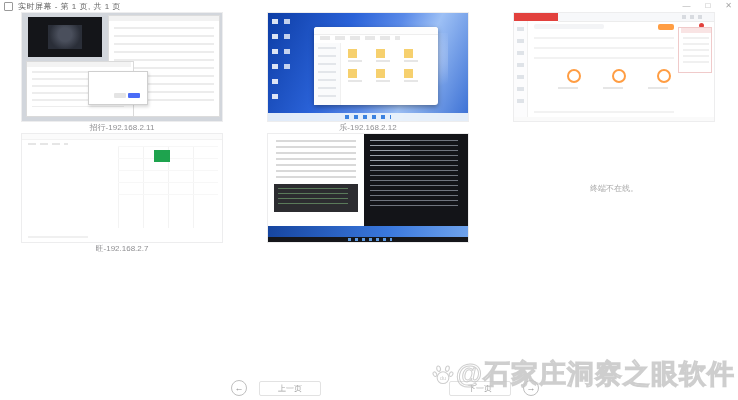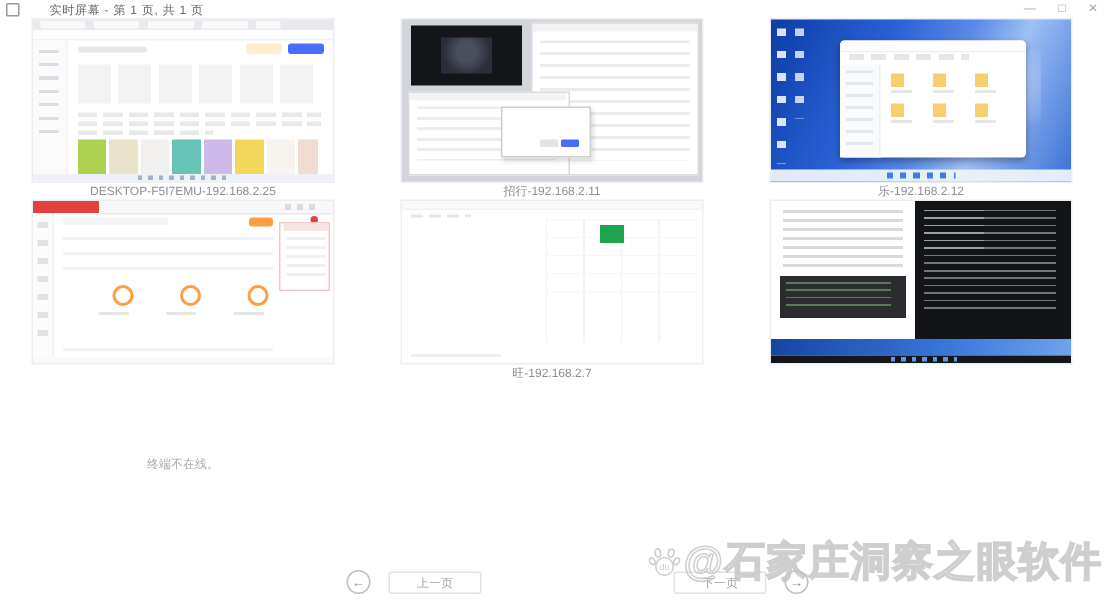--- a/index.html
+++ b/index.html
@@ -6,7 +6,7 @@
     font-family:"Liberation Sans","DejaVu Sans",sans-serif;position:relative;}
   .abs{position:absolute;}
   
-  .titlebar{position:absolute;top:0;left:0;right:0;height:13px;display:flex;align-items:center;gap:20px;padding-left:4px;}
+  .titlebar{position:absolute;top:0;left:0;right:0;height:13px;display:flex;align-items:center;gap:5px;padding-left:4px;}
   .app-icon{width:7px;height:7px;border:1px solid #9a9a9a;border-radius:1px;display:inline-block;}
   .title{font-size:8px;color:#666;letter-spacing:.5px;}
   .controls{position:absolute;right:6px;top:1px;display:flex;gap:15px;color:#a6a6a6;font-size:8px;line-height:10px;}

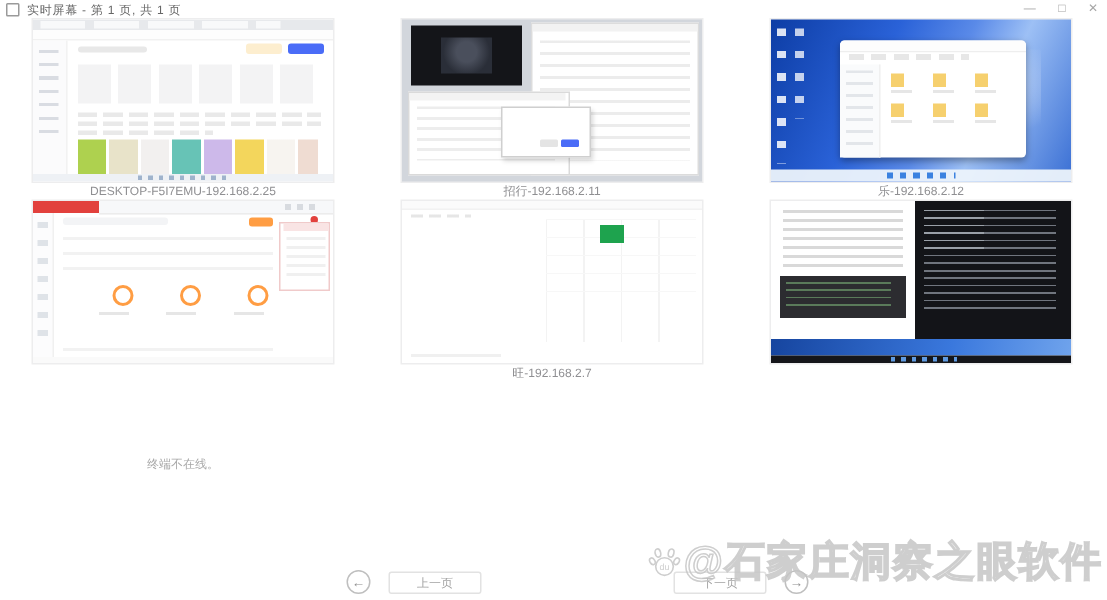--- a/index.html
+++ b/index.html
@@ -43,26 +43,6 @@
 
 <div class="grid">
 
-  <div class="tile">
-    <div class="thumb">
-      <div class="abs" style="inset:0 0 auto 0;height:7px;background:#e7e9ec"></div>
-      <div class="abs" style="top:1px;left:5px;width:160px;height:5px;background:repeating-linear-gradient(to right,#f8f9fa 0 30px,#e7e9ec 30px 36px)"></div>
-      <div class="abs" style="top:7px;left:0;right:0;height:6px;background:#fdfdfd;border-bottom:1px solid #f1f1f1"></div>
-      <div class="abs" style="top:14px;left:0;bottom:5px;width:22px;background:#fbfbfc;border-right:1px solid #f2f2f2"></div>
-      <div class="abs" style="top:20px;left:4px;width:13px;height:62px;background:repeating-linear-gradient(to bottom,#d9dce2 0 2px,transparent 2px 9px)"></div>
-      <div class="abs" style="top:16px;right:34px;width:24px;height:7px;background:#fdeecf;border-radius:2px"></div>
-      <div class="abs" style="top:16px;right:6px;width:24px;height:7px;background:#4a6cf7;border-radius:2px"></div>
-      <div class="abs" style="top:18px;left:30px;width:46px;height:4px;background:#e8e8e8;border-radius:2px"></div>
-      <div class="abs" style="top:30px;left:30px;right:8px;height:26px;background:repeating-linear-gradient(to right,#f3f3f4 0 22px,transparent 22px 27px)"></div>
-      <div class="abs" style="top:62px;left:30px;right:8px;height:3px;background:repeating-linear-gradient(to right,#e9e9e9 0 13px,transparent 13px 17px)"></div>
-      <div class="abs" style="top:68px;left:30px;right:8px;height:3px;background:repeating-linear-gradient(to right,#e9e9e9 0 13px,transparent 13px 17px)"></div>
-      <div class="abs" style="top:74px;left:30px;width:90px;height:3px;background:repeating-linear-gradient(to right,#e9e9e9 0 13px,transparent 13px 17px)"></div>
-      <div class="abs" style="top:80px;left:30px;height:24px;width:160px;background:linear-gradient(to right,#aed14f 0 19px,#fff 19px 21px,#e8e3c9 21px 40px,#fff 40px 42px,#f2f0ef 42px 61px,#fff 61px 63px,#67c3b6 63px 82px,#fff 82px 84px,#cdb9ea 84px 103px,#fff 103px 105px,#f3d65c 105px 124px,#fff 124px 126px,#f7f4f0 126px 145px,#fff 145px 147px,#efdcd2 147px 160px)"></div>
-      <div class="abs" style="left:0;right:0;bottom:0;height:5px;background:#eef1f5"></div>
-      <div class="abs" style="bottom:1px;left:70px;width:60px;height:3px;background:repeating-linear-gradient(to right,#9fb3cc 0 3px,transparent 3px 7px)"></div>
-    </div>
-    <div class="cap">DESKTOP-F5I7EMU-192.168.2.25</div>
-  </div>
 
 
   <div class="tile">

